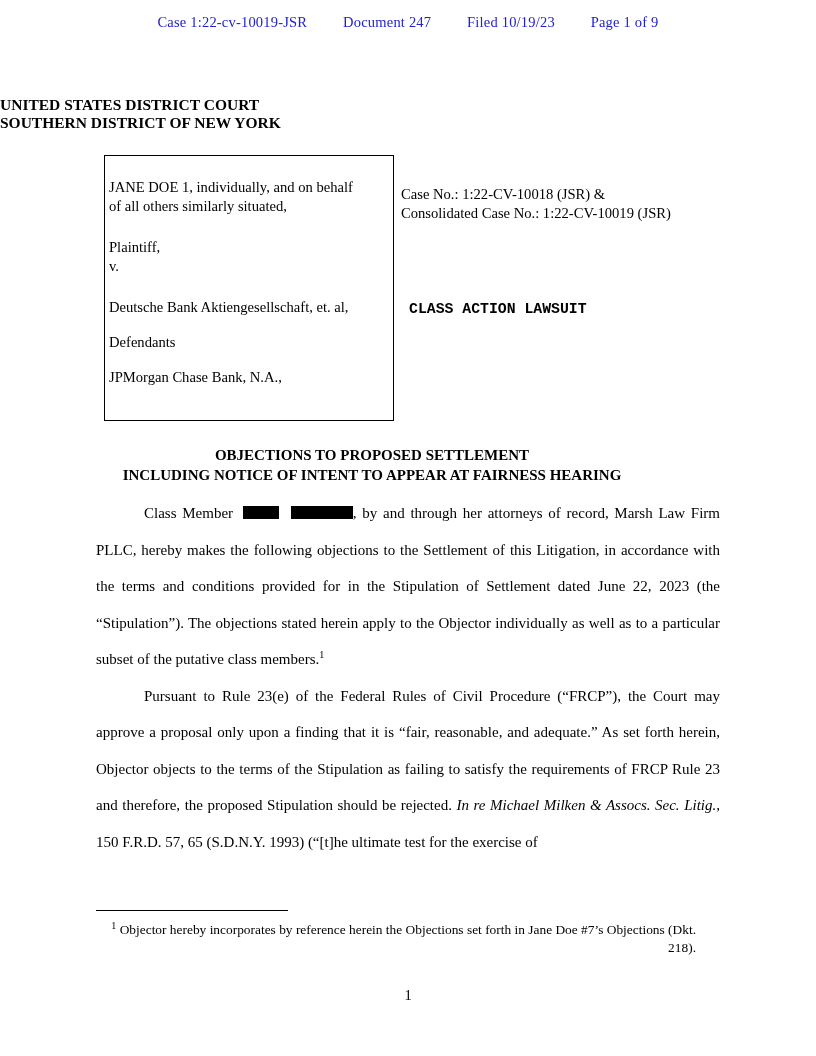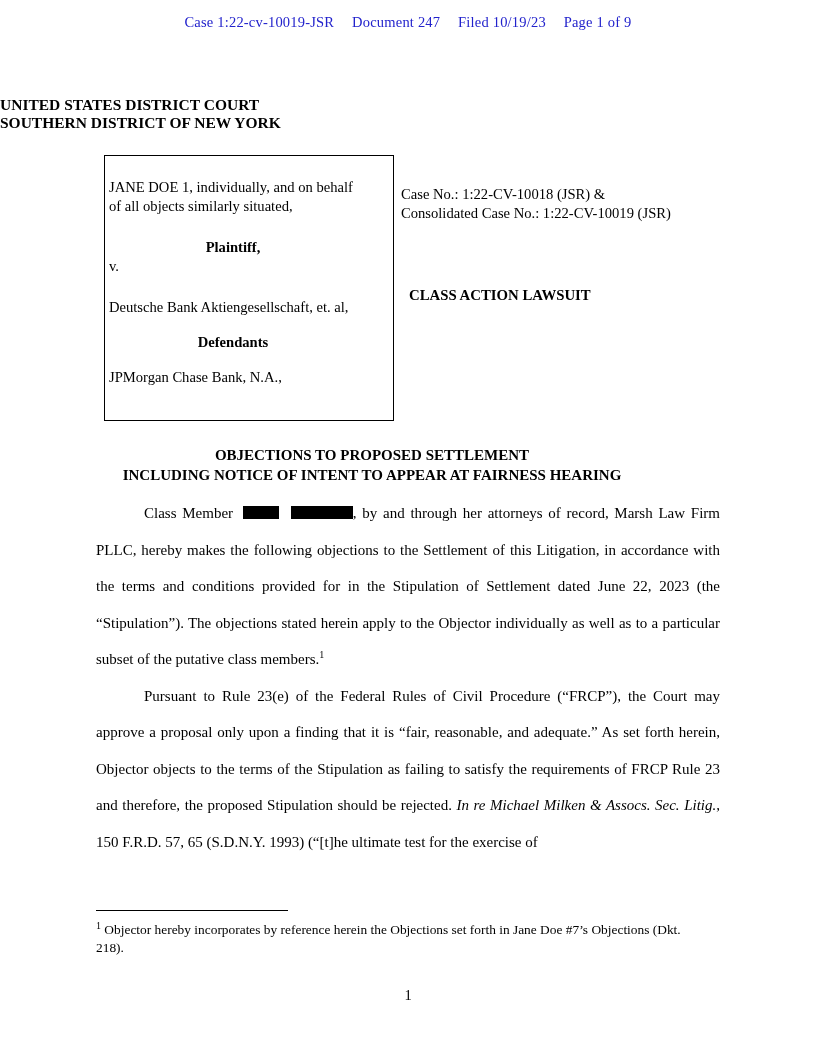--- a/index.html
+++ b/index.html
@@ -33,7 +33,7 @@
     letter-spacing: 0.2px;
   }
   .ecf-header span {
-    margin: 0 7px;
+    margin: 0 16px;
   }
   .court-title {
     position: absolute;

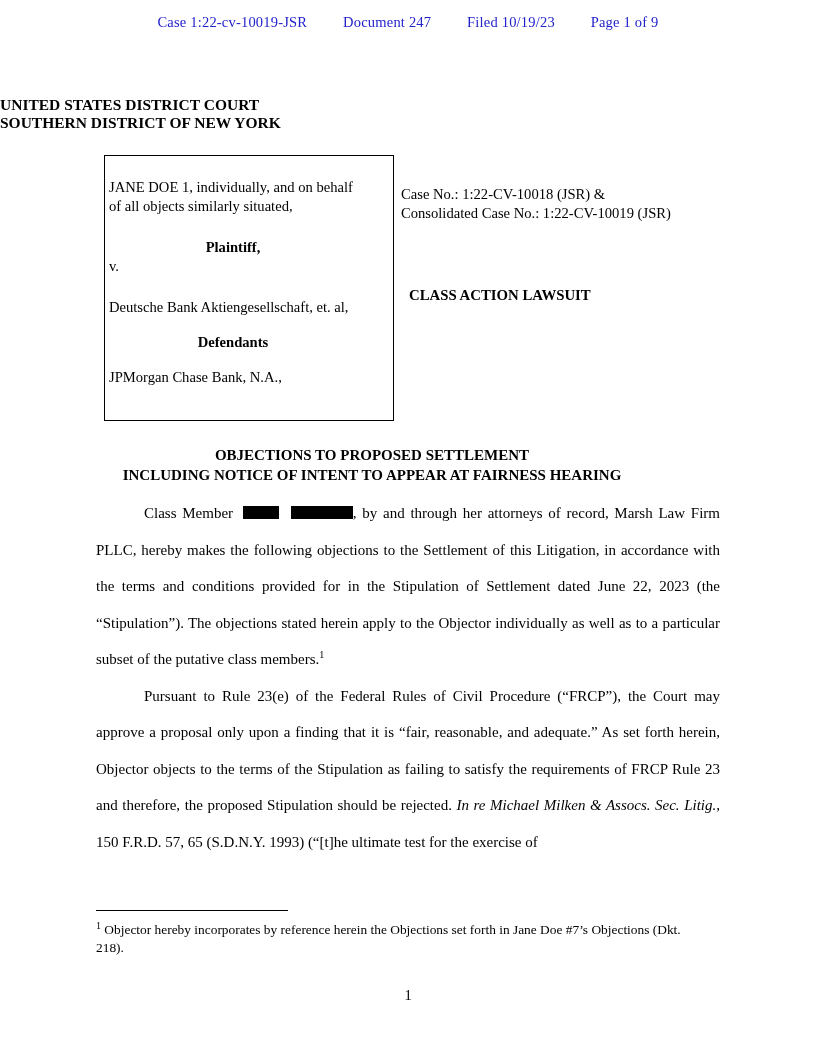--- a/index.html
+++ b/index.html
@@ -179,7 +179,7 @@
   <div class="caption">
     <div class="caption-left">
       <div class="cap-party">JANE DOE 1, individually, and on behalf</div>
-      <div class="cap-party">of all objects similarly situated,</div>
+      <div class="cap-party">of all others similarly situated,</div>
       <div class="cap-gap-md"></div>
       <div class="cap-indent">Plaintiff,</div>
       <div class="cap-party">v.</div>

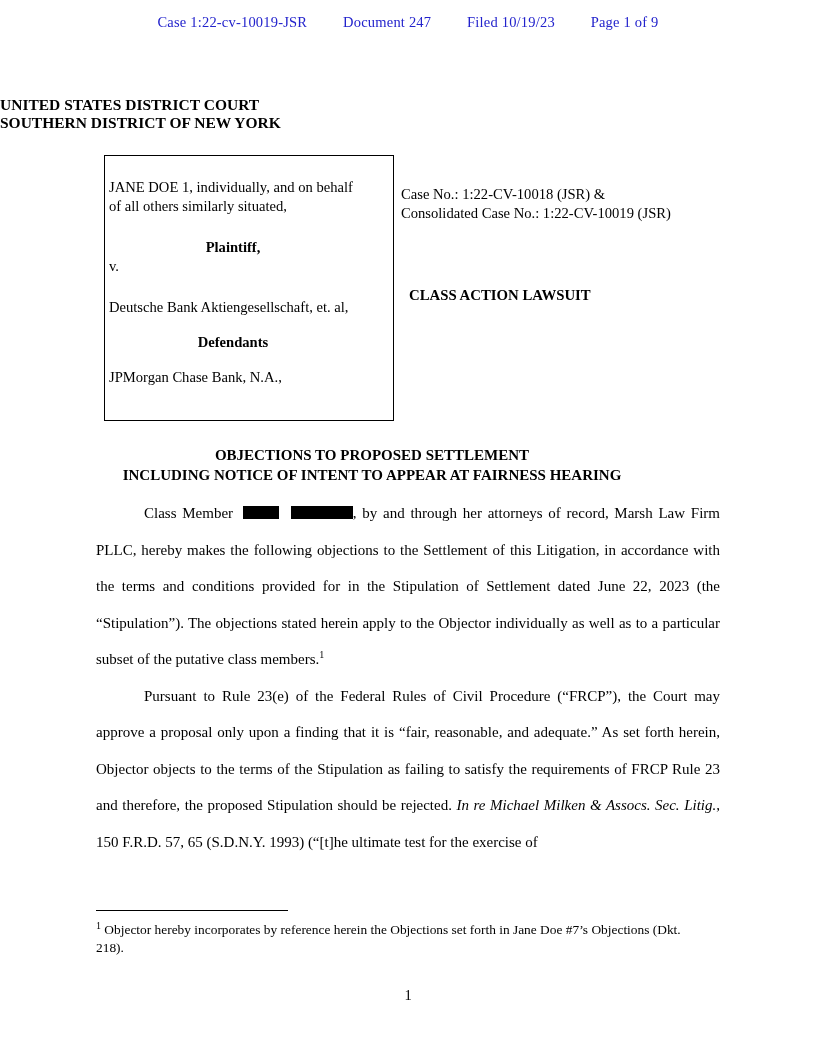--- a/index.html
+++ b/index.html
@@ -76,9 +76,8 @@
     padding: 0 6px 0 0;
   }
   .cap-indent {
-    text-align: center;
+    text-align: left;
     padding-right: 22px;
-    font-weight: bold;
   }
   .cap-gap-sm { height: 16px; }
   .cap-gap-md { height: 22px; }

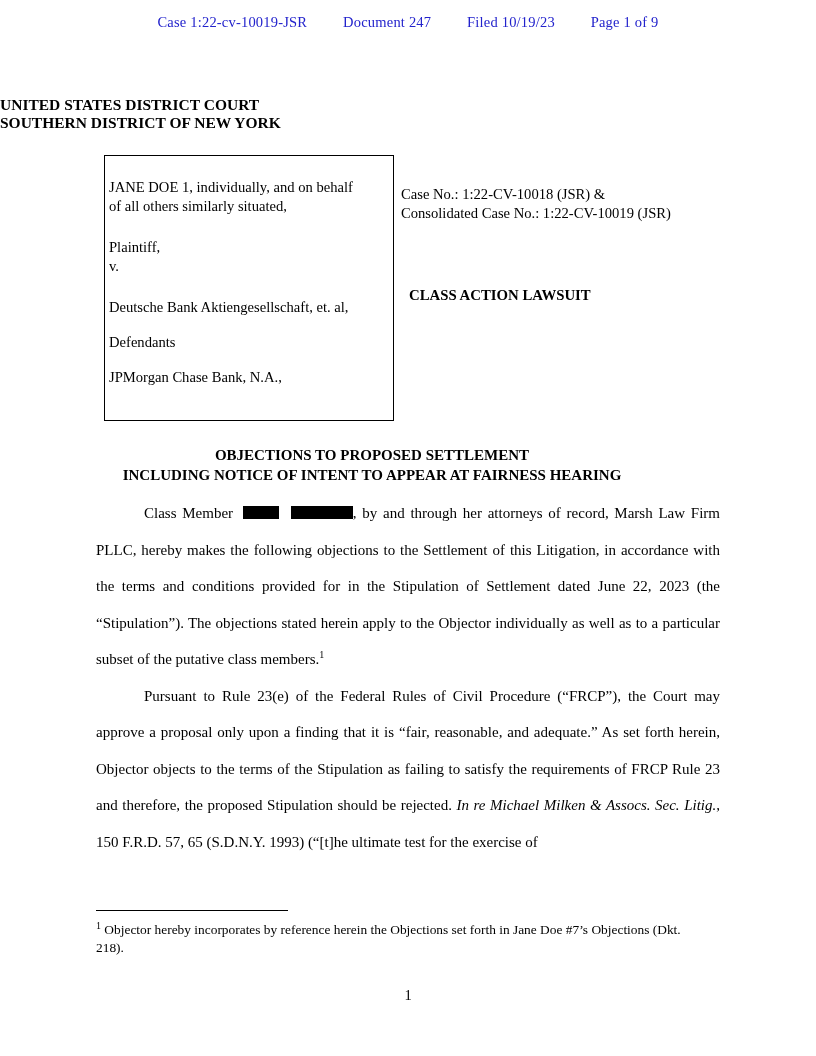--- a/index.html
+++ b/index.html
@@ -95,9 +95,10 @@
   .class-action {
     position: absolute;
     left: 305px;
-    top: 132px;
+    top: 146px;
     font-weight: bold;
     font-size: 14.8px;
+    font-family: Liberation Mono, monospace;
   }
   .doc-title {
     position: absolute;

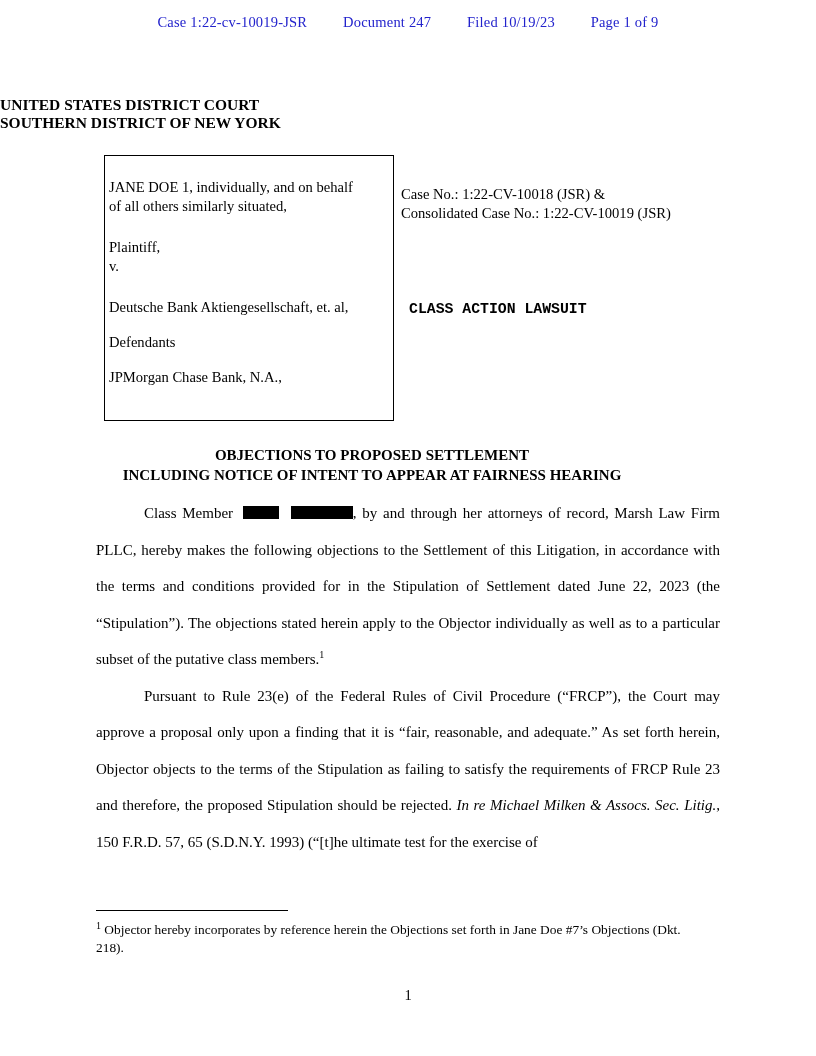--- a/index.html
+++ b/index.html
@@ -149,6 +149,7 @@
     width: 600px;
     font-size: 13.4px;
     line-height: 18px;
+    text-align: right;
   }
   .page-number {
     position: absolute;

